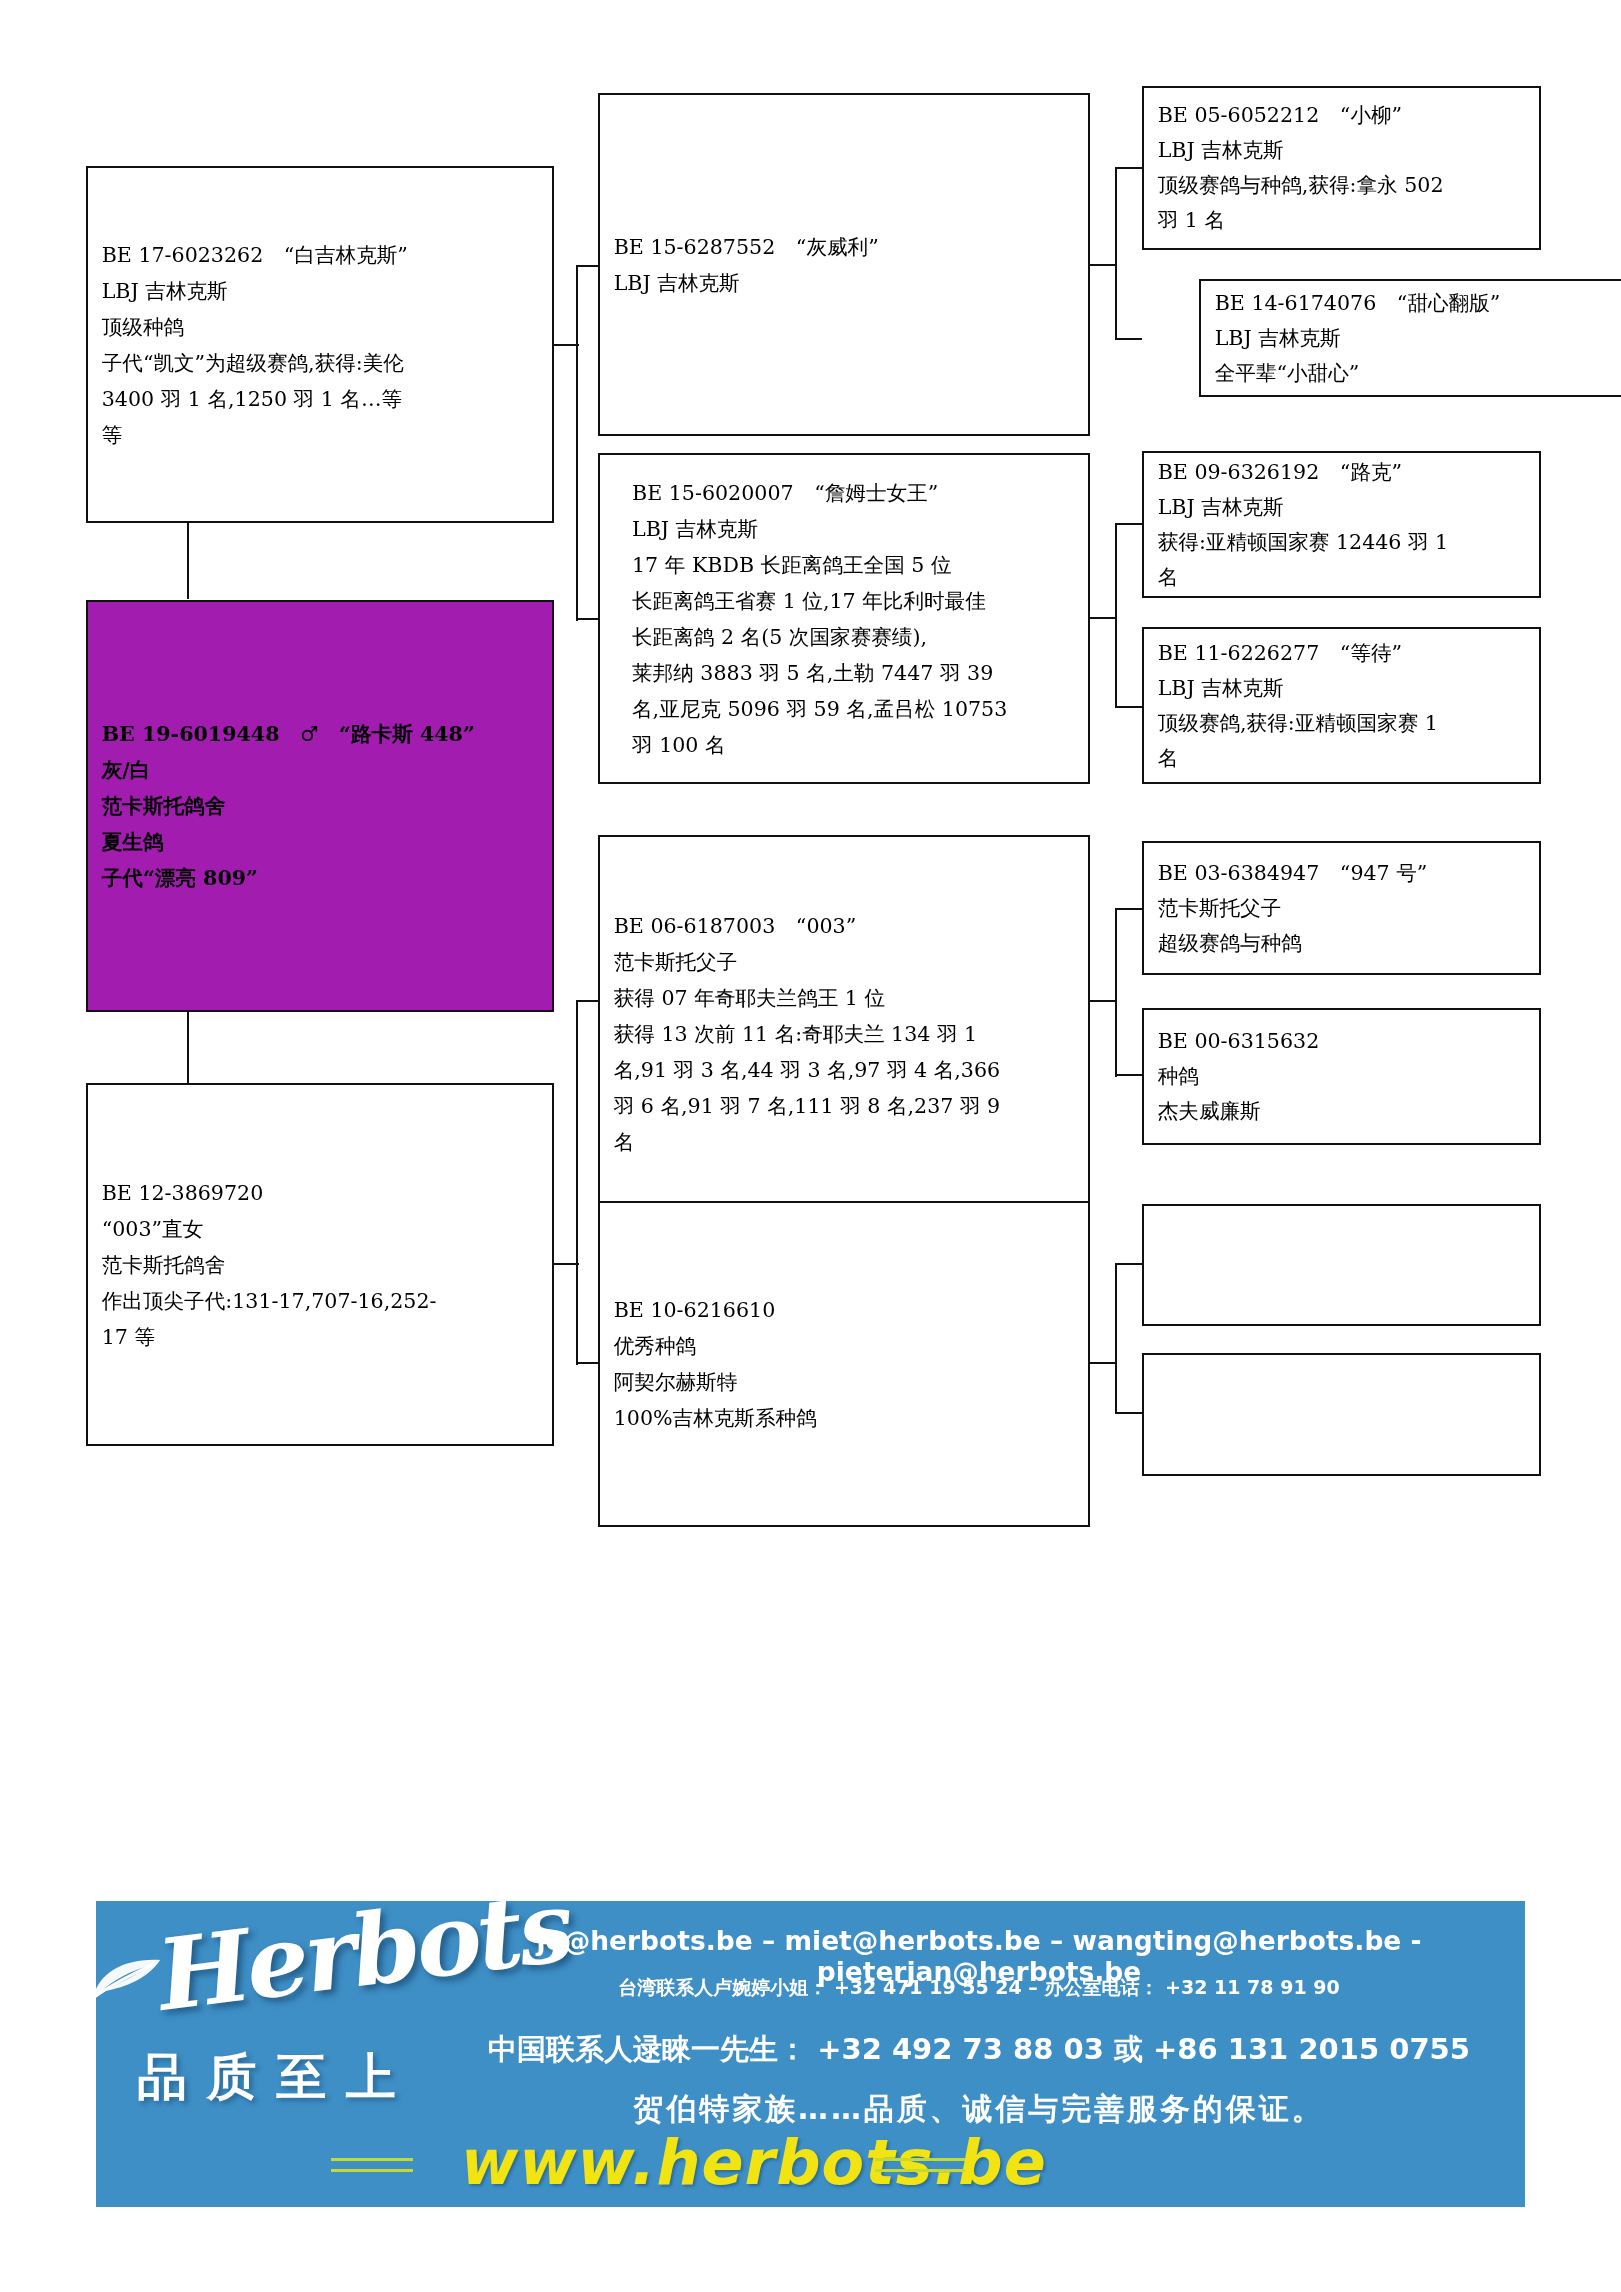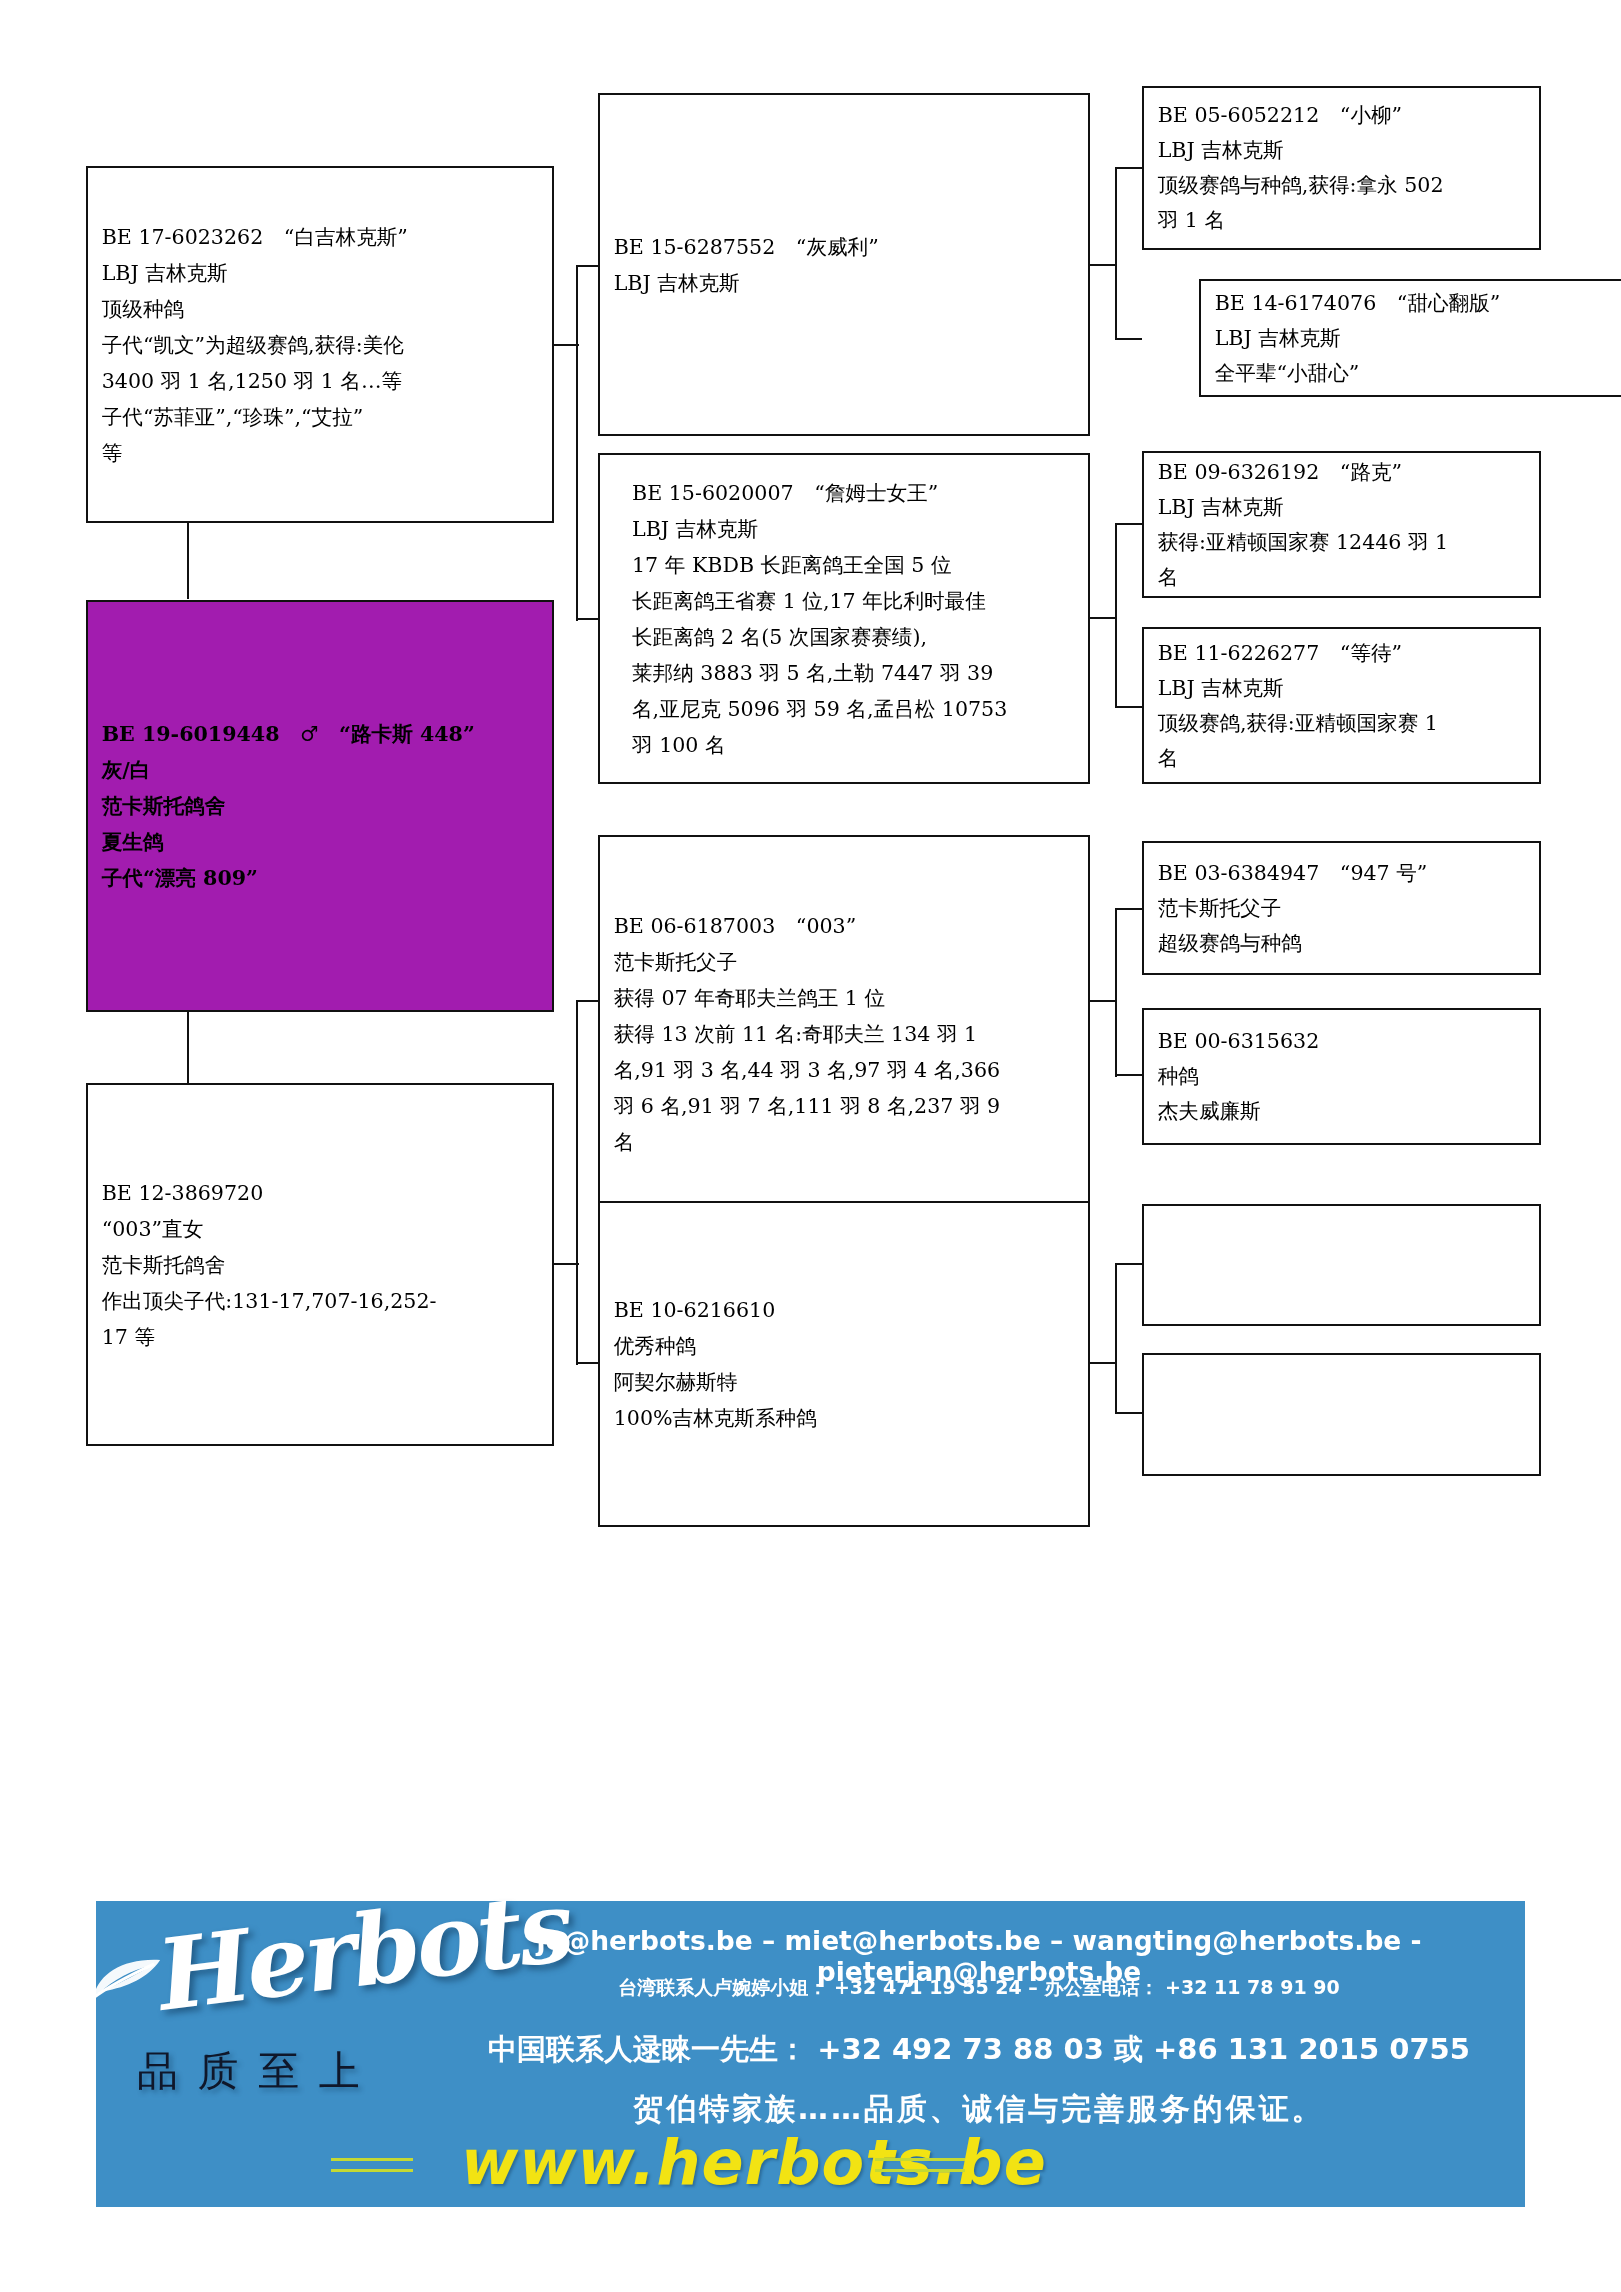--- a/index.html
+++ b/index.html
@@ -48,7 +48,6 @@
       <div class="bline">顶级种鸽</div>
       <div class="bline">子代“凯文”为超级赛鸽,获得:美伦</div>
       <div class="bline">3400 羽 1 名,1250 羽 1 名…等</div>
-      <div class="bline">子代“苏菲亚”,“珍珠”,“艾拉”</div>
       <div class="bline">等</div>
     </div>
   <div class="box highlight" style="left:86px;top:600px;width:468px;height:412px;">

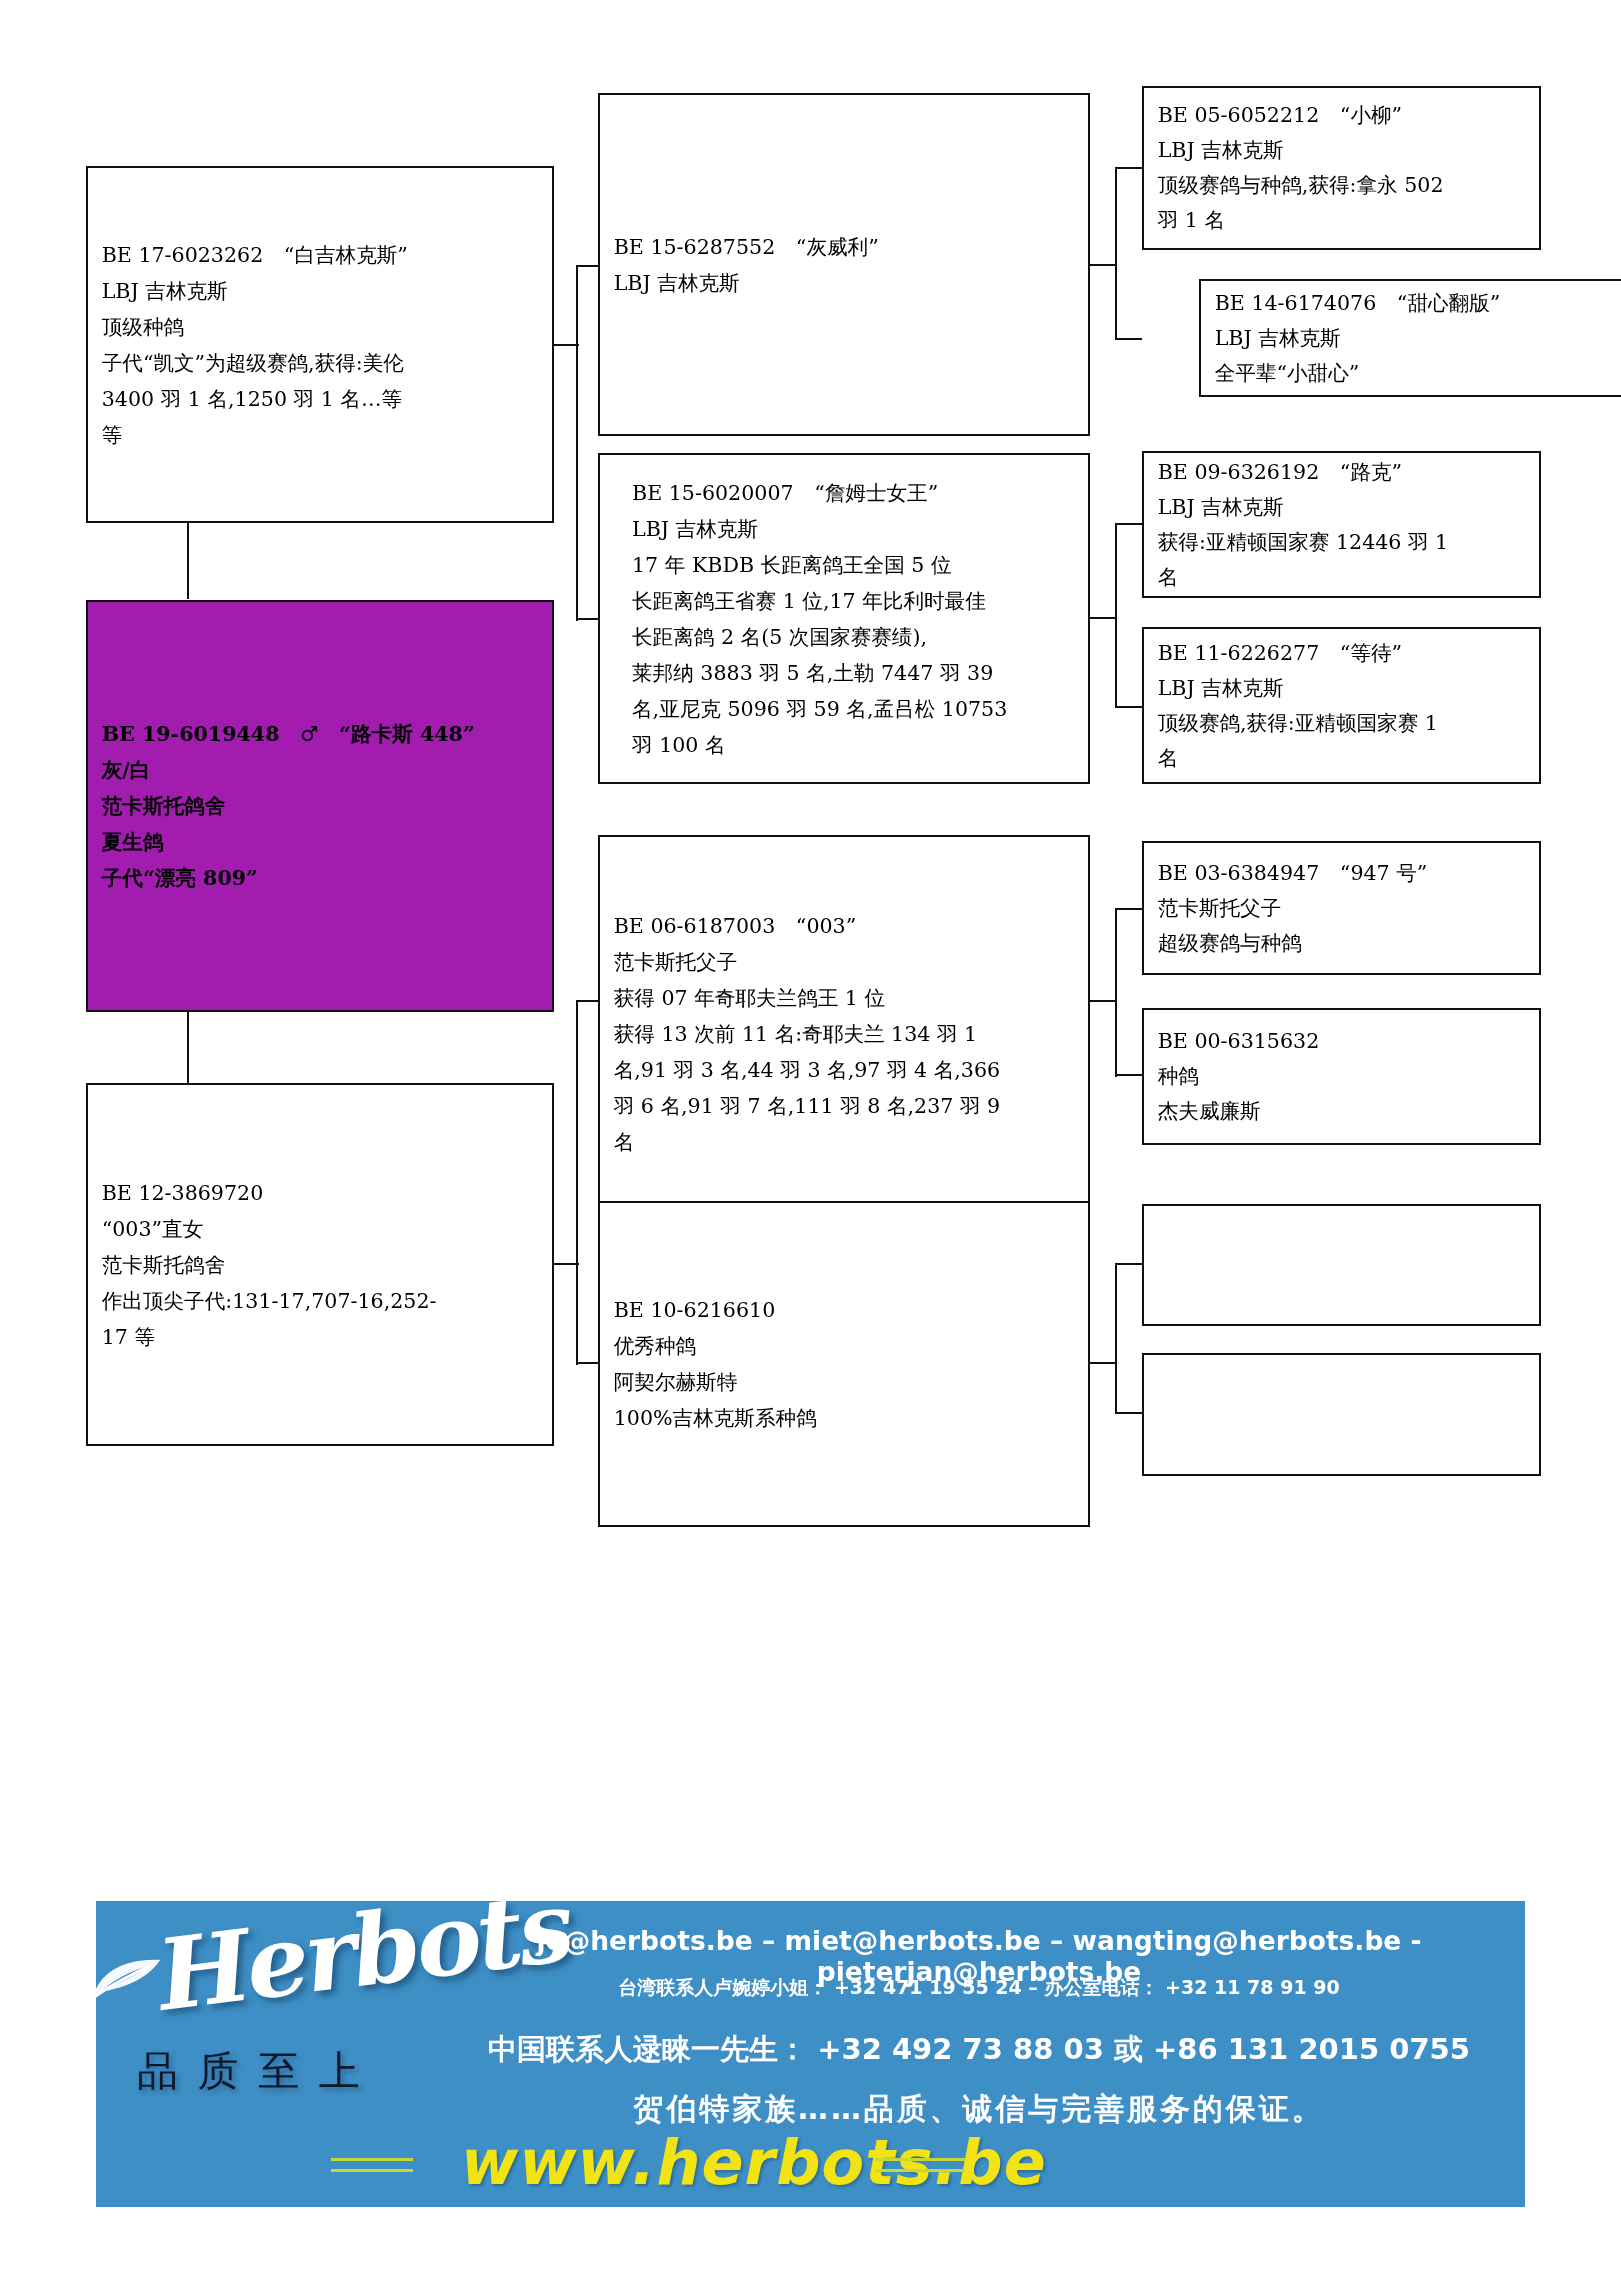--- a/index.html
+++ b/index.html
@@ -22,7 +22,7 @@
          font-style:italic;font-weight:bold;font-size:98px;letter-spacing:-3.9px;
          transform:rotate(-7deg);text-shadow:3.9px 4.9px 6.9px rgba(15,55,90,.55);}
   .feather{position:absolute;left:-5.9px;top:51px;}
-  .tagline{position:absolute;left:41px;top:143px;color:#0f172a;font-size:41px;font-weight:normal;
+  .tagline{position:absolute;left:41px;top:143px;color:#ffffff;font-size:50px;font-weight:bold;
            letter-spacing:19.6px;text-shadow:2.9px 2.9px 4.9px rgba(15,55,90,.45);}
   .fline{position:absolute;left:345px;width:1076px;text-align:center;color:#fff;
          font-family:"DejaVu Sans",sans-serif;font-weight:bold;}

